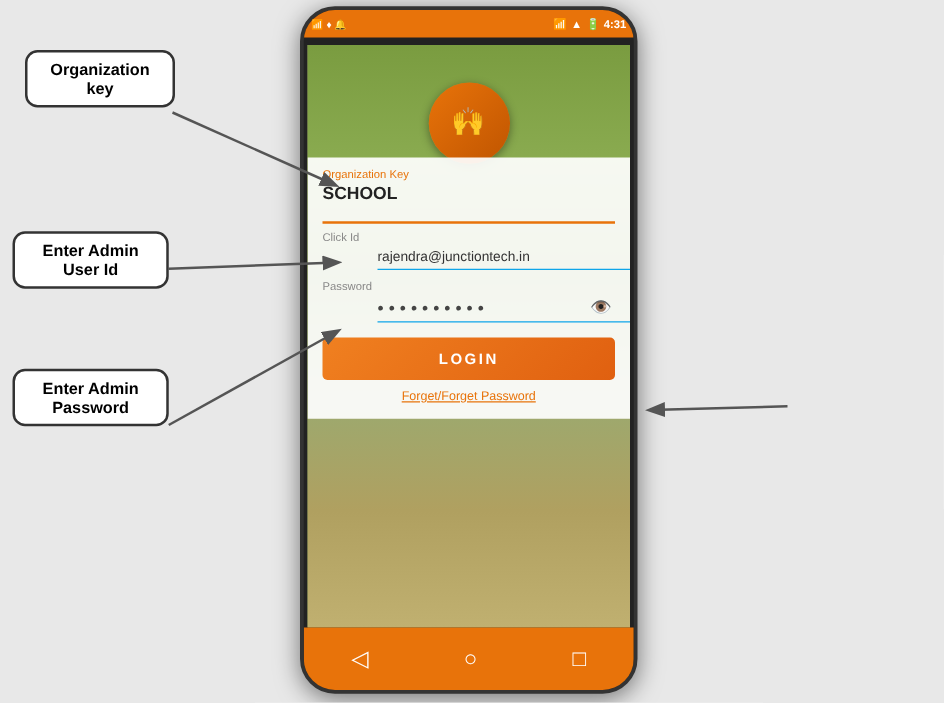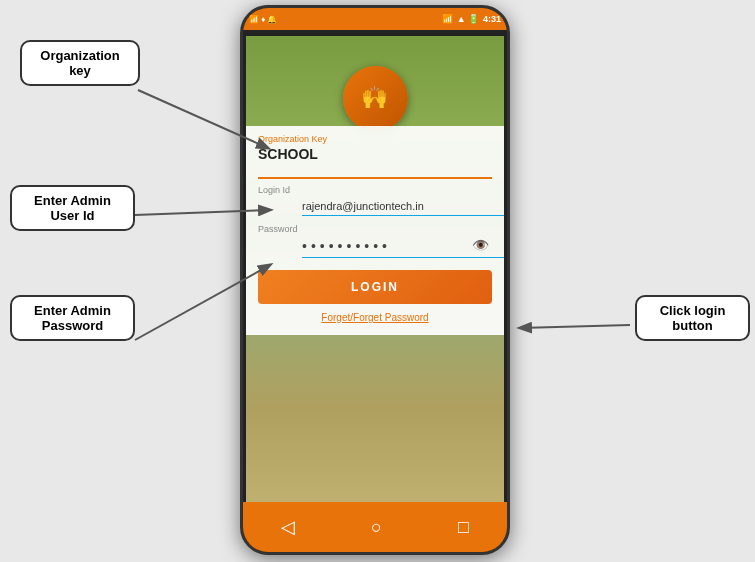--- a/index.html
+++ b/index.html
@@ -345,7 +345,7 @@
         <div class="org-key-label">Organization Key</div>
         <div class="org-key-value">SCHOOL</div>
 
-        <div class="field-label">Login Id</div>
+        <div class="field-label">Click Id</div>
         <input class="field-input" type="text" value="rajendra@junctiontech.in" style="">
 
         <div class="field-label">Password</div>

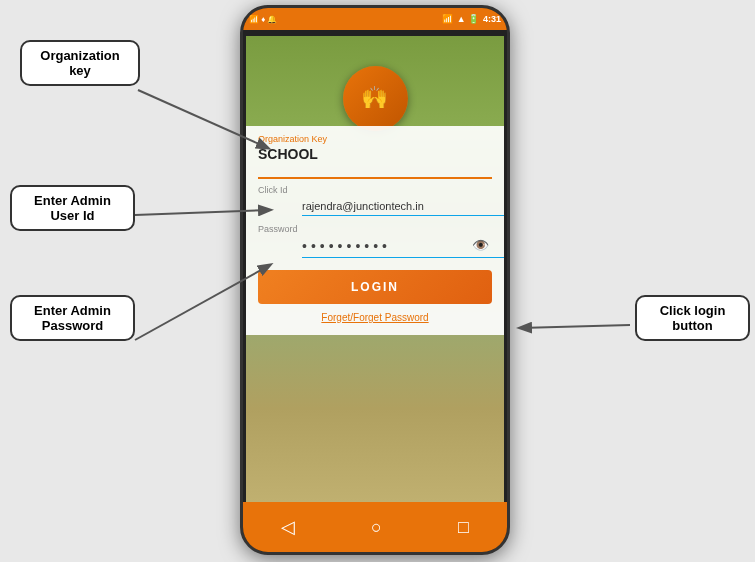--- a/index.html
+++ b/index.html
@@ -297,10 +297,6 @@
     <span>Enter Admin<br>Password</span>
   </div>
 
-  <div class="annotation annotation-login">
-    <span>Click login
-button</span>
-  </div>
 
   <svg class="arrows-svg">
     <defs>

